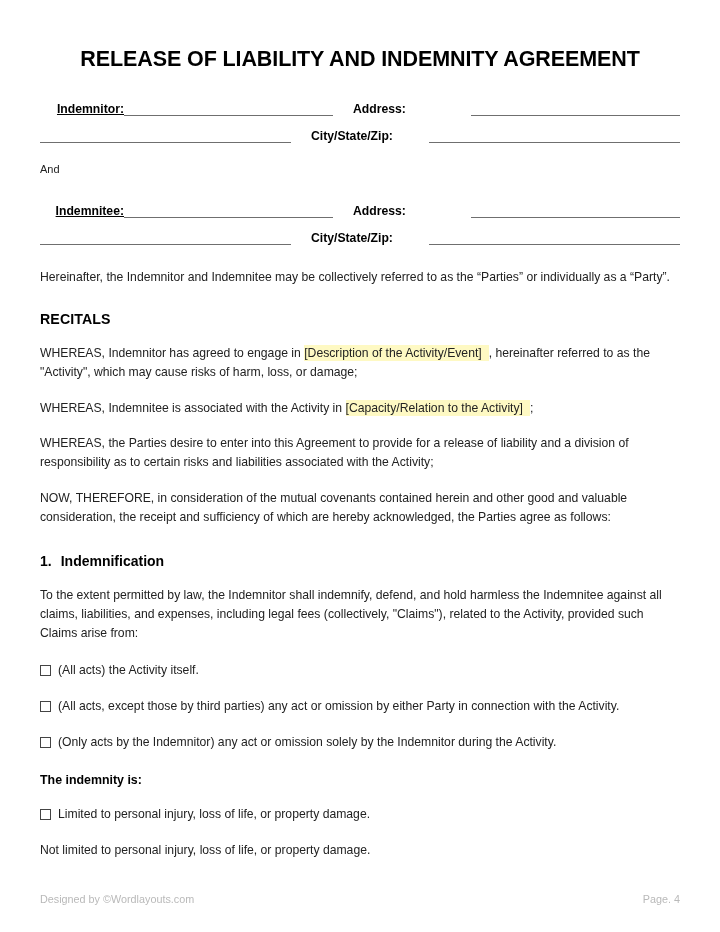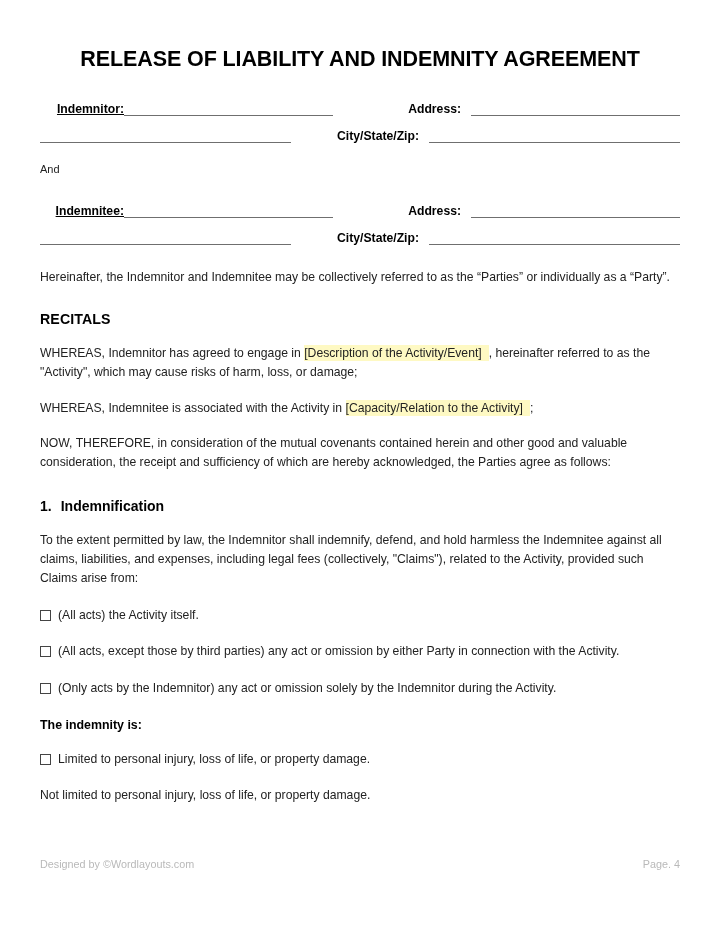--- a/index.html
+++ b/index.html
@@ -88,7 +88,7 @@
   }
   .lbl-right {
     width: 108px;
-    text-align: right;
+    text-align: left;
     box-sizing: border-box;
     margin-top: 39px;
   }

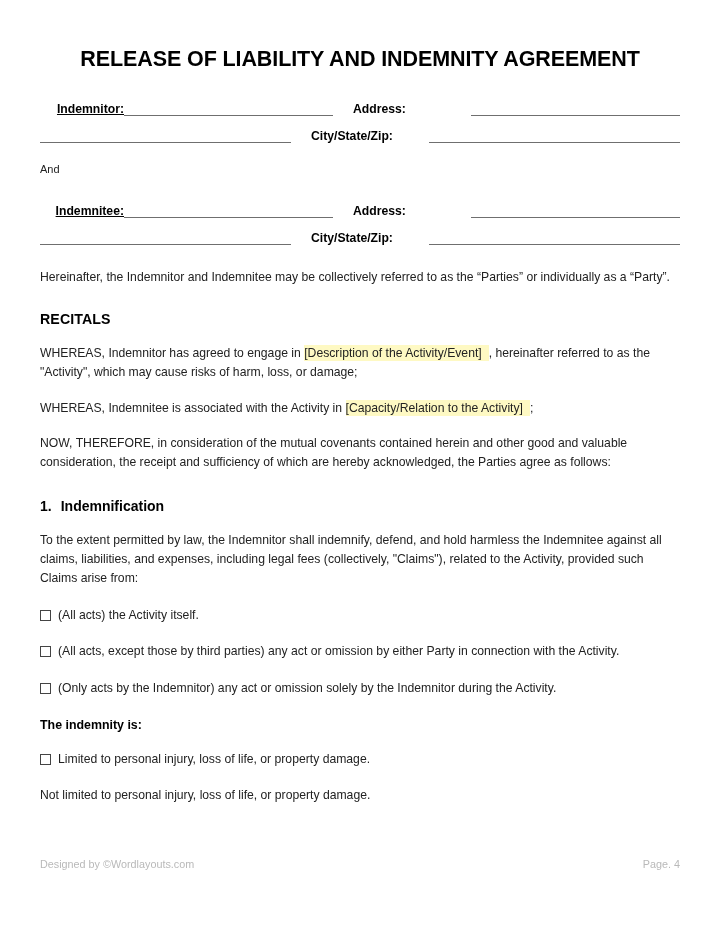--- a/index.html
+++ b/index.html
@@ -217,6 +217,7 @@
       <span>WHEREAS, Indemnitee is associated with the Activity in </span><span class="hl">[Capacity/Relation to the Activity]</span><span>;</span>
     </p>
 
+    <p class="para spaced">WHEREAS, the Parties desire to enter into this Agreement to provide for a release of liability and a division of responsibility as to certain risks and liabilities associated with the Activity;</p>
 
     <p class="para spaced">NOW, THEREFORE, in consideration of the mutual covenants contained herein and other good and valuable consideration, the receipt and sufficiency of which are hereby acknowledged, the Parties agree as follows:</p>
 

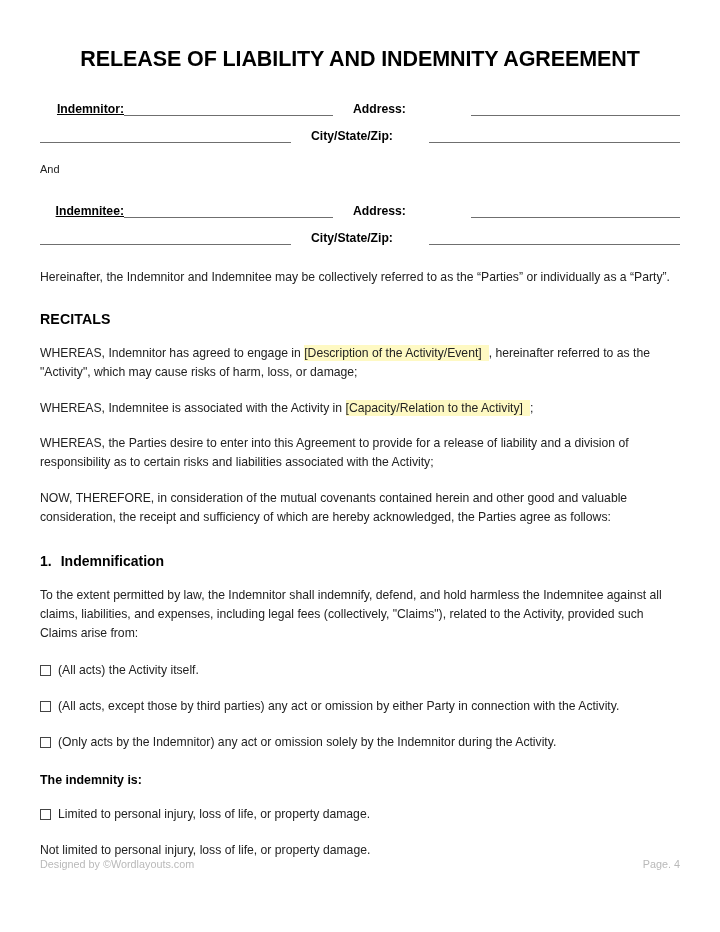--- a/index.html
+++ b/index.html
@@ -158,7 +158,7 @@
     position: absolute;
     left: 40px;
     right: 40px;
-    top: 858px;
+    top: 893px;
     display: flex;
     justify-content: space-between;
     align-items: baseline;

